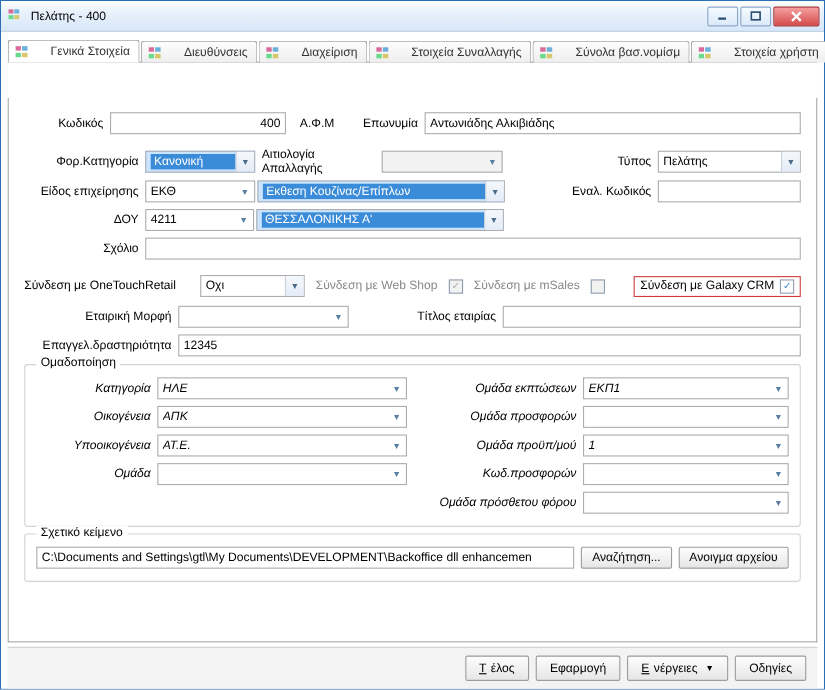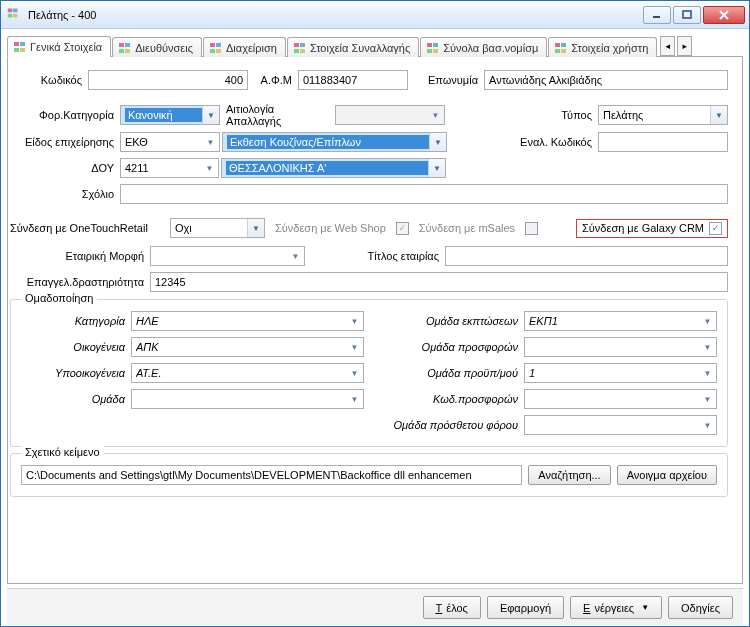--- a/index.html
+++ b/index.html
@@ -13,7 +13,7 @@
   .winbtn.close { background: linear-gradient(#f5a0a0,#d54b4b); border-color: #a83030; color: #fff; width: 42px; }
   .client { flex: 1; background: #fff; display: flex; flex-direction: column; padding: 6px 6px 0 6px; }
   .tabs { display: flex; align-items: flex-end; border-bottom: 1px solid #a8a8a8; position: relative; }
-  .tab { display: flex; gap: 4px; padding: 4px 8px 3px 6px; border: 1px solid #a8a8a8; border-bottom: none; background: linear-gradient(#fdfdfd,#eee); border-radius: 3px 3px 0 0; margin-right: 1px; white-space: nowrap; color: #333; position: relative; top: 1px; }
+  .tab { display: flex; gap: 20px; padding: 4px 8px 3px 6px; border: 1px solid #a8a8a8; border-bottom: none; background: linear-gradient(#fdfdfd,#eee); border-radius: 3px 3px 0 0; margin-right: 1px; white-space: nowrap; color: #333; position: relative; top: 1px; }
   .tab.active { background: #fff; font-weight: normal; border-bottom: 1px solid #fff; }
   .tabicon { width: 12px; height: 12px; display: inline-flex; }
   .tabscroll { width: 15px; height: 20px; border: 1px solid #a8a8a8; background: #f5f5f5; display: flex; align-items: center; justify-content: center; font-size: 9px; margin-left: 2px; }

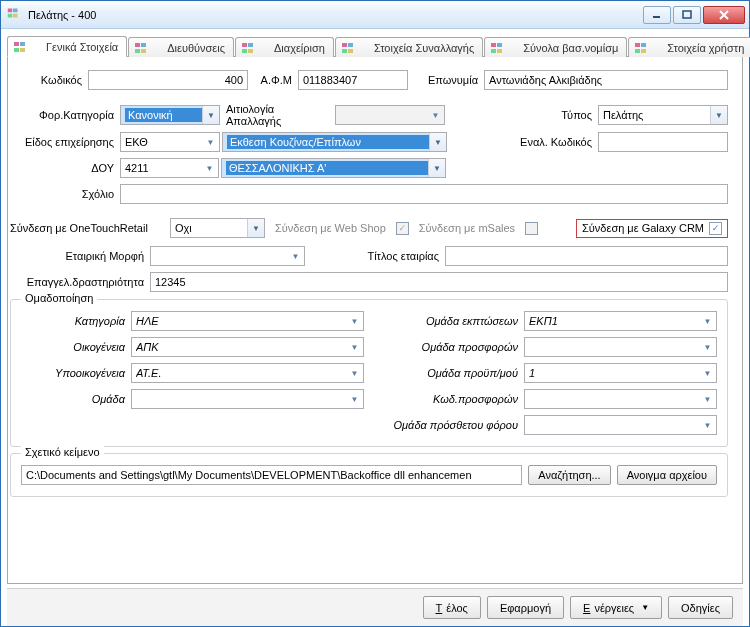--- a/index.html
+++ b/index.html
@@ -17,7 +17,7 @@
   .tab.active { background: #fff; font-weight: normal; border-bottom: 1px solid #fff; }
   .tabicon { width: 12px; height: 12px; display: inline-flex; }
   .tabscroll { width: 15px; height: 20px; border: 1px solid #a8a8a8; background: #f5f5f5; display: flex; align-items: center; justify-content: center; font-size: 9px; margin-left: 2px; }
-  .tabbody { flex: 1; border: 1px solid #a8a8a8; border-top: none; padding: 12px 14px 8px 2px; overflow: hidden; }
+  .tabbody { flex: 1; border: 1px solid #a8a8a8; border-top: none; padding: 12px 14px 8px 14px; overflow: hidden; margin-top: 32px; }
   .row { display: flex; align-items: center; margin-bottom: 4px; min-height: 22px; }
   .lbl { text-align: right; padding-right: 6px; color: #000; }
   .w110 { width: 110px; }

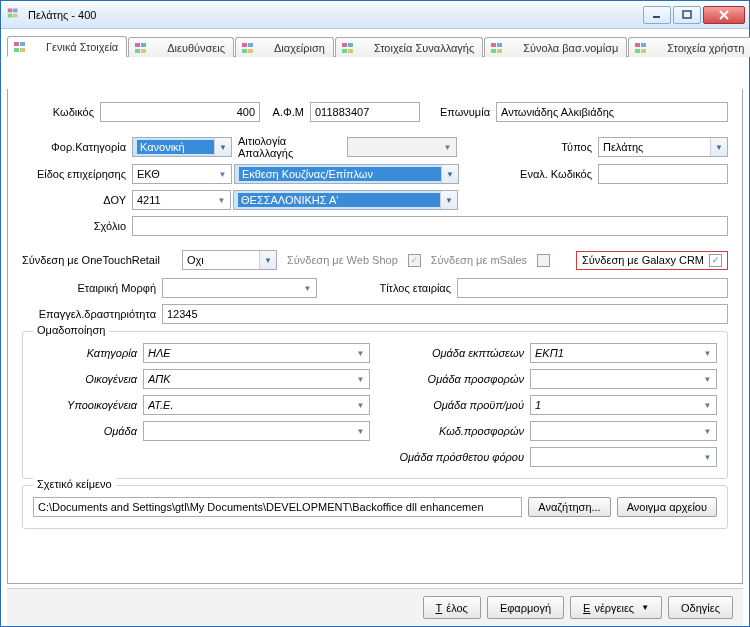--- a/index.html
+++ b/index.html
@@ -155,7 +155,6 @@
         <span class="lbl" style="width:78px">Κωδικός</span>
         <input class="txt right" style="width: 160px;" value="400">
         <span class="lbl" style="width:50px">Α.Φ.Μ</span>
-        <input class="txt" style="width: 110px;" value="011883407">
         <span class="lbl" style="width:76px">Επωνυμία</span>
         <input class="txt" style="flex: 1 1 0%;" value="Αντωνιάδης Αλκιβιάδης">
       </div>

